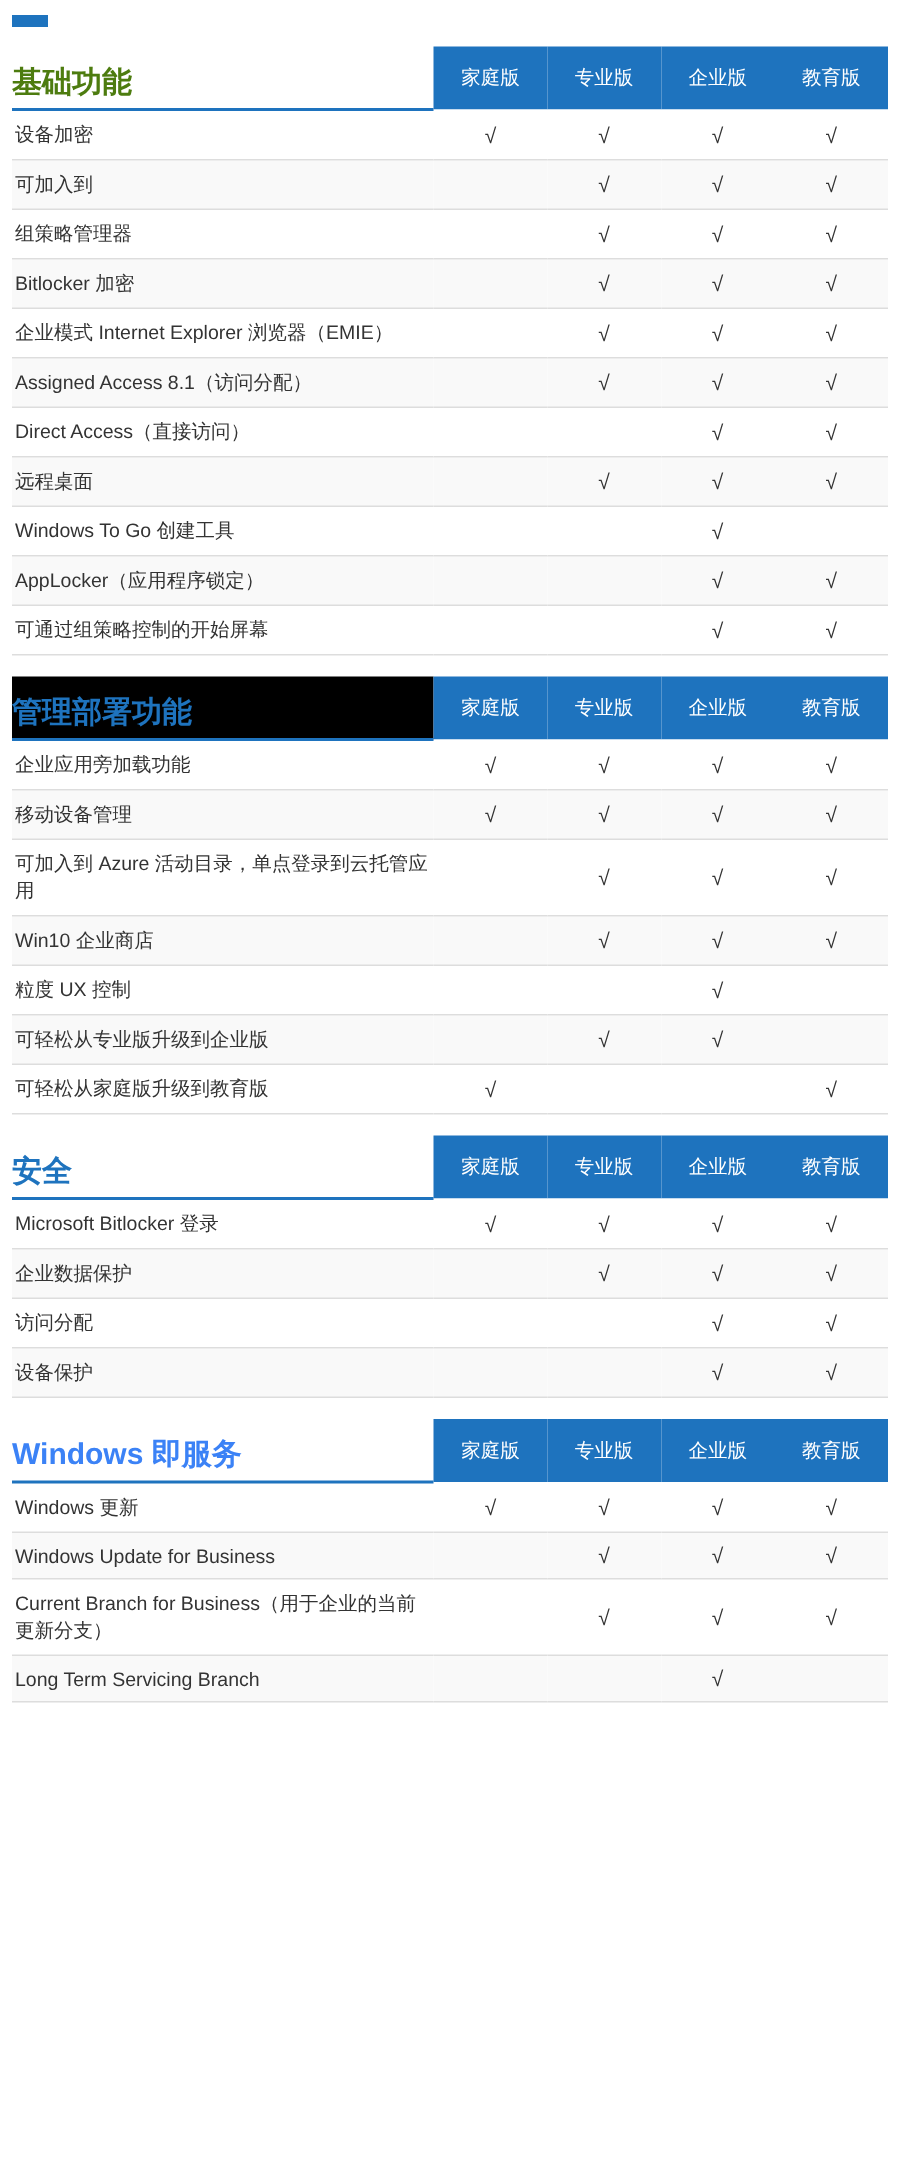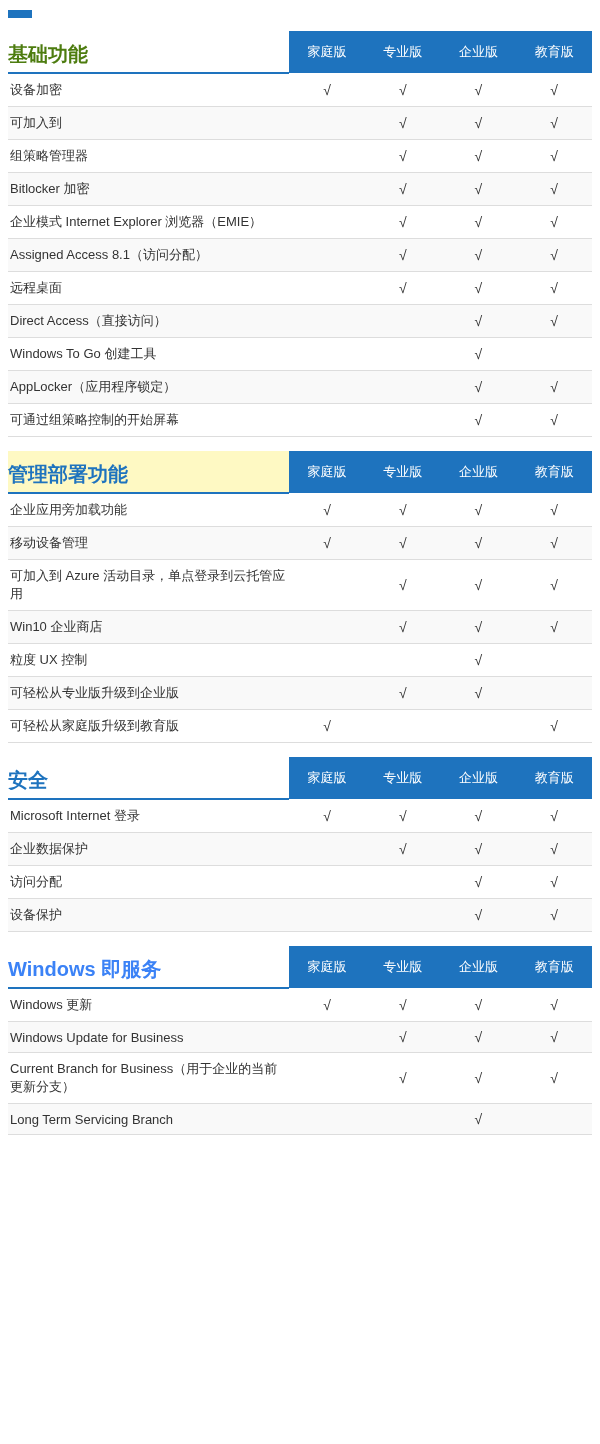--- a/index.html
+++ b/index.html
@@ -132,16 +132,16 @@
               <td class="check">√</td>
             </tr>
             <tr>
+              <td style="width: 260px;">Direct Access（直接访问）</td>
+              <td class="check"></td>
+              <td class="check"></td>
+              <td class="check">√</td>
+              <td class="check">√</td>
+            </tr>
+            <tr>
               <td style="width: 260px;">远程桌面</td>
               <td class="check"></td>
               <td class="check">√</td>
-              <td class="check">√</td>
-              <td class="check">√</td>
-            </tr>
-            <tr>
-              <td style="width: 260px;">Direct Access（直接访问）</td>
-              <td class="check"></td>
-              <td class="check"></td>
               <td class="check">√</td>
               <td class="check">√</td>
             </tr>

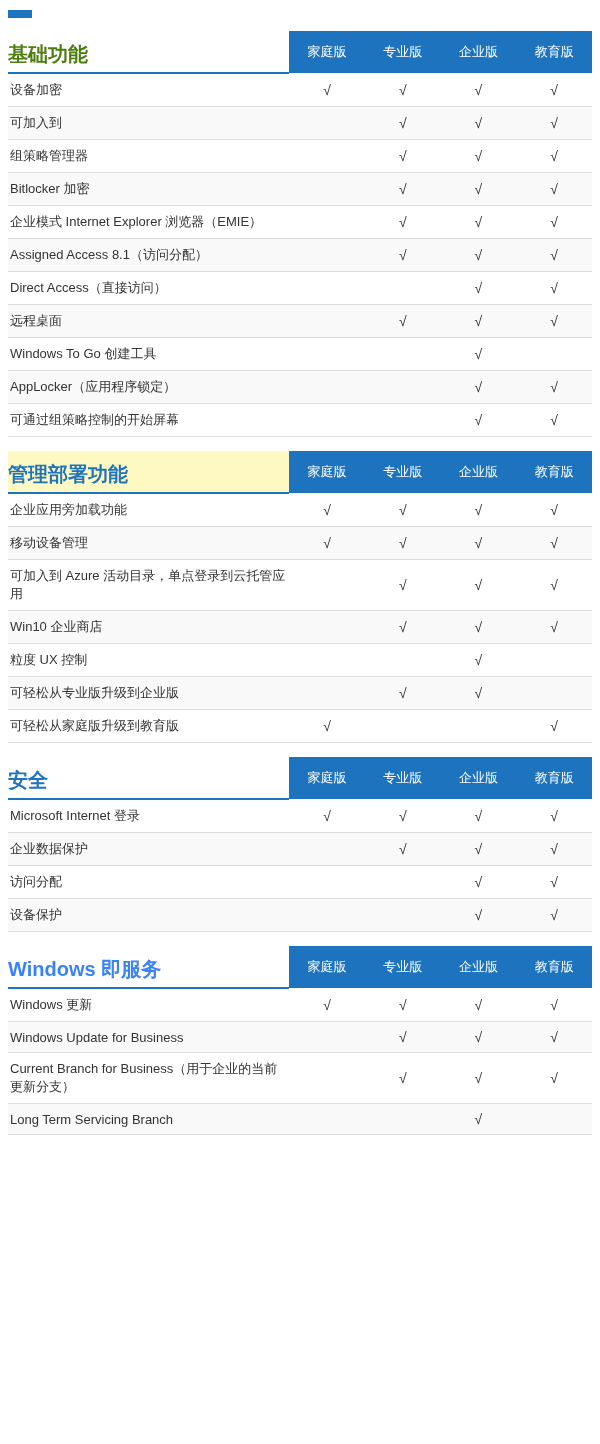--- a/index.html
+++ b/index.html
@@ -174,7 +174,7 @@
         <table>
           <thead>
             <tr>
-              <th style="background: #fef9c3; text-align: left; padding: 0px; vertical-align: bottom; border-bottom: 2px solid rgb(30, 115, 190); width: 260px;">
+              <th style="background: #000000; text-align: left; padding: 0px; vertical-align: bottom; border-bottom: 2px solid rgb(30, 115, 190); width: 260px;">
                 <div style="font-size: 20px; font-weight: bold; color: rgb(30, 115, 190); padding-bottom: 4px; padding-top: 10px;">管理部署功能</div>
               </th>
               <th style="width: 70px;">家庭版</th>

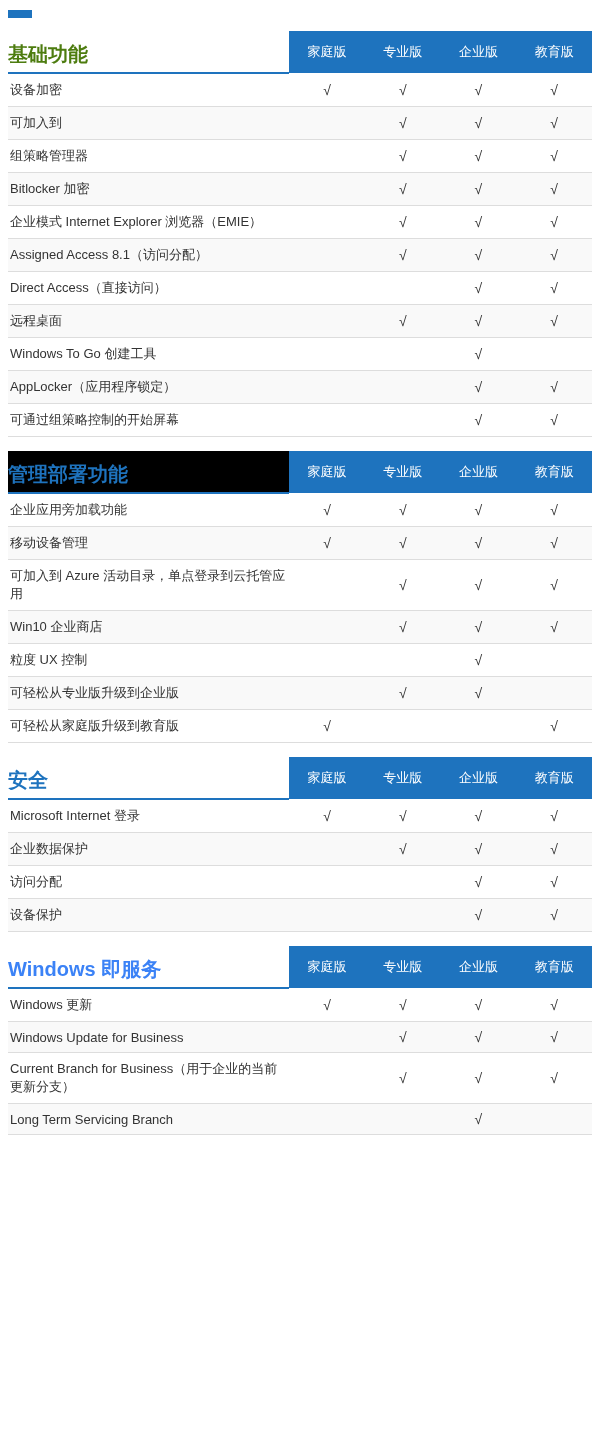--- a/index.html
+++ b/index.html
@@ -252,7 +252,7 @@
           </thead>
           <tbody>
             <tr>
-              <td style="width: 260px;">Microsoft Internet 登录</td>
+              <td style="width: 260px;">Microsoft Bitlocker 登录</td>
               <td class="check">√</td>
               <td class="check">√</td>
               <td class="check">√</td>

